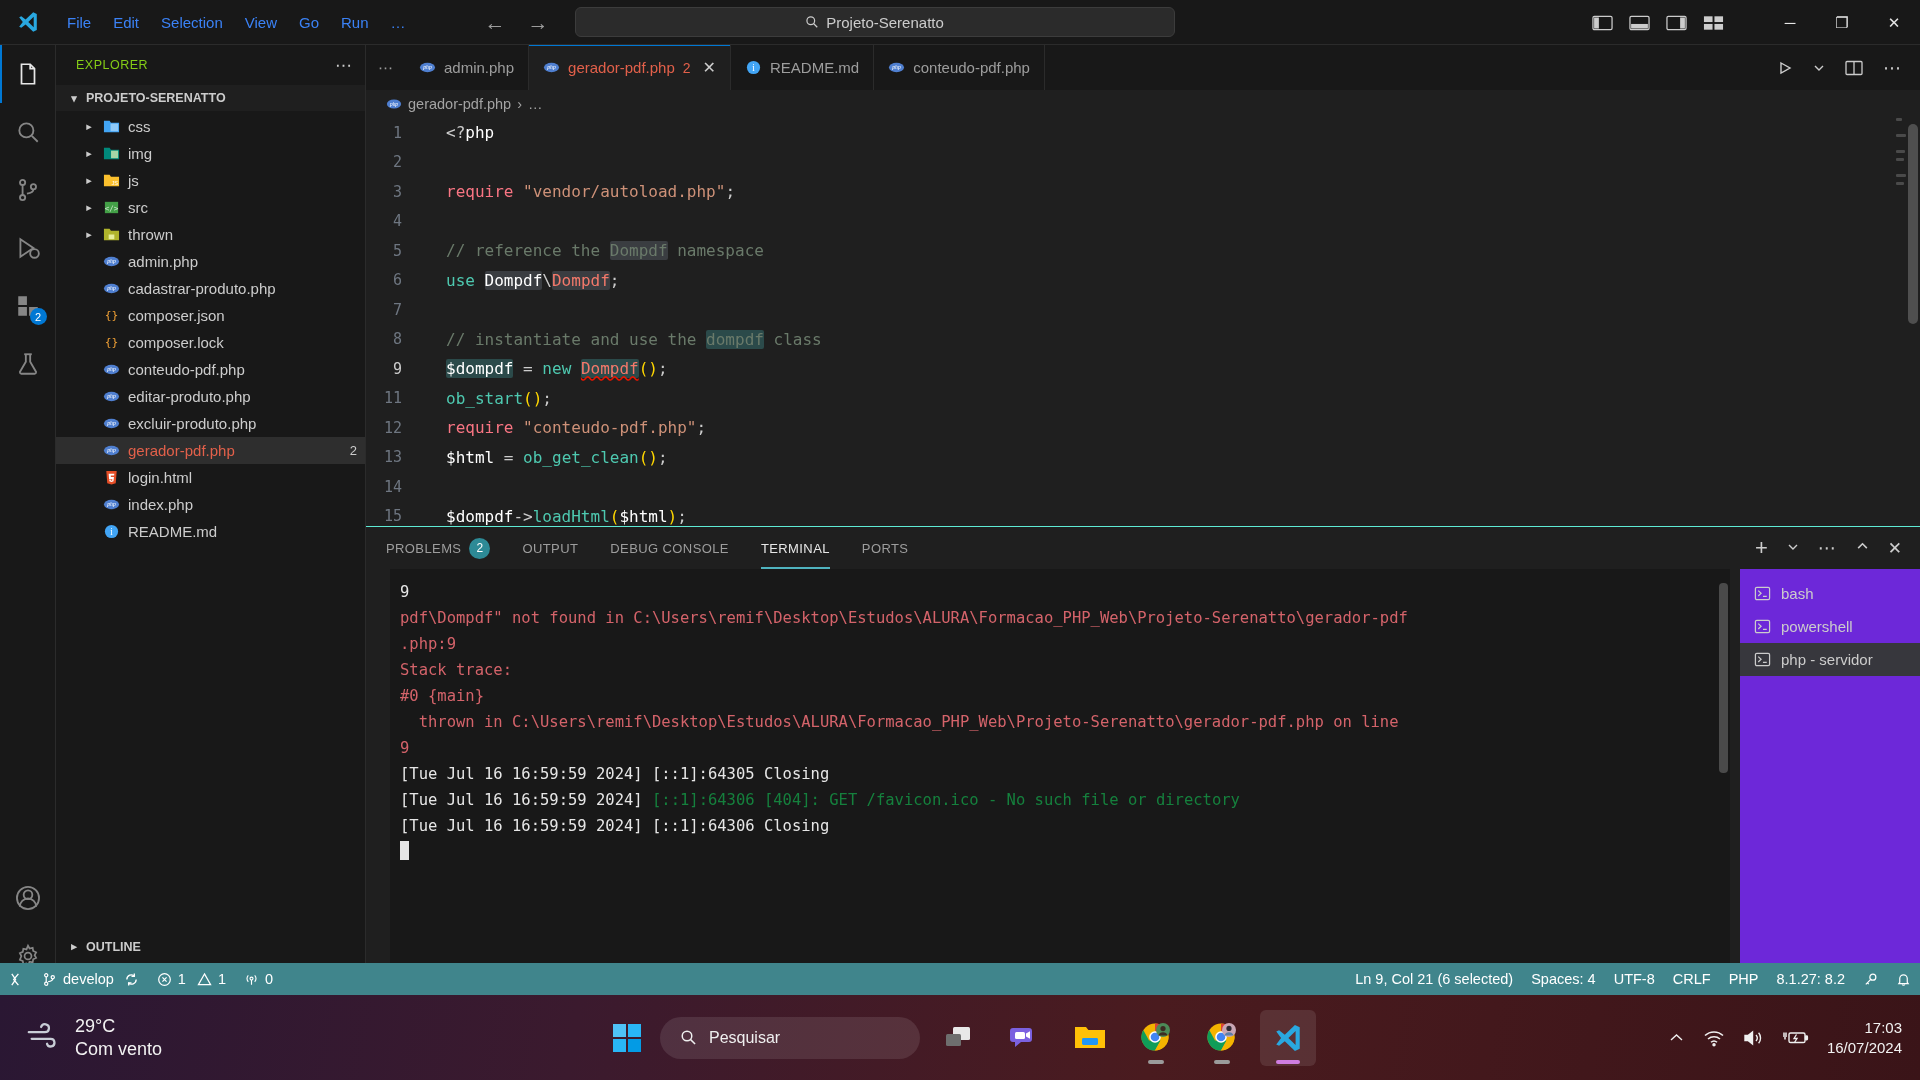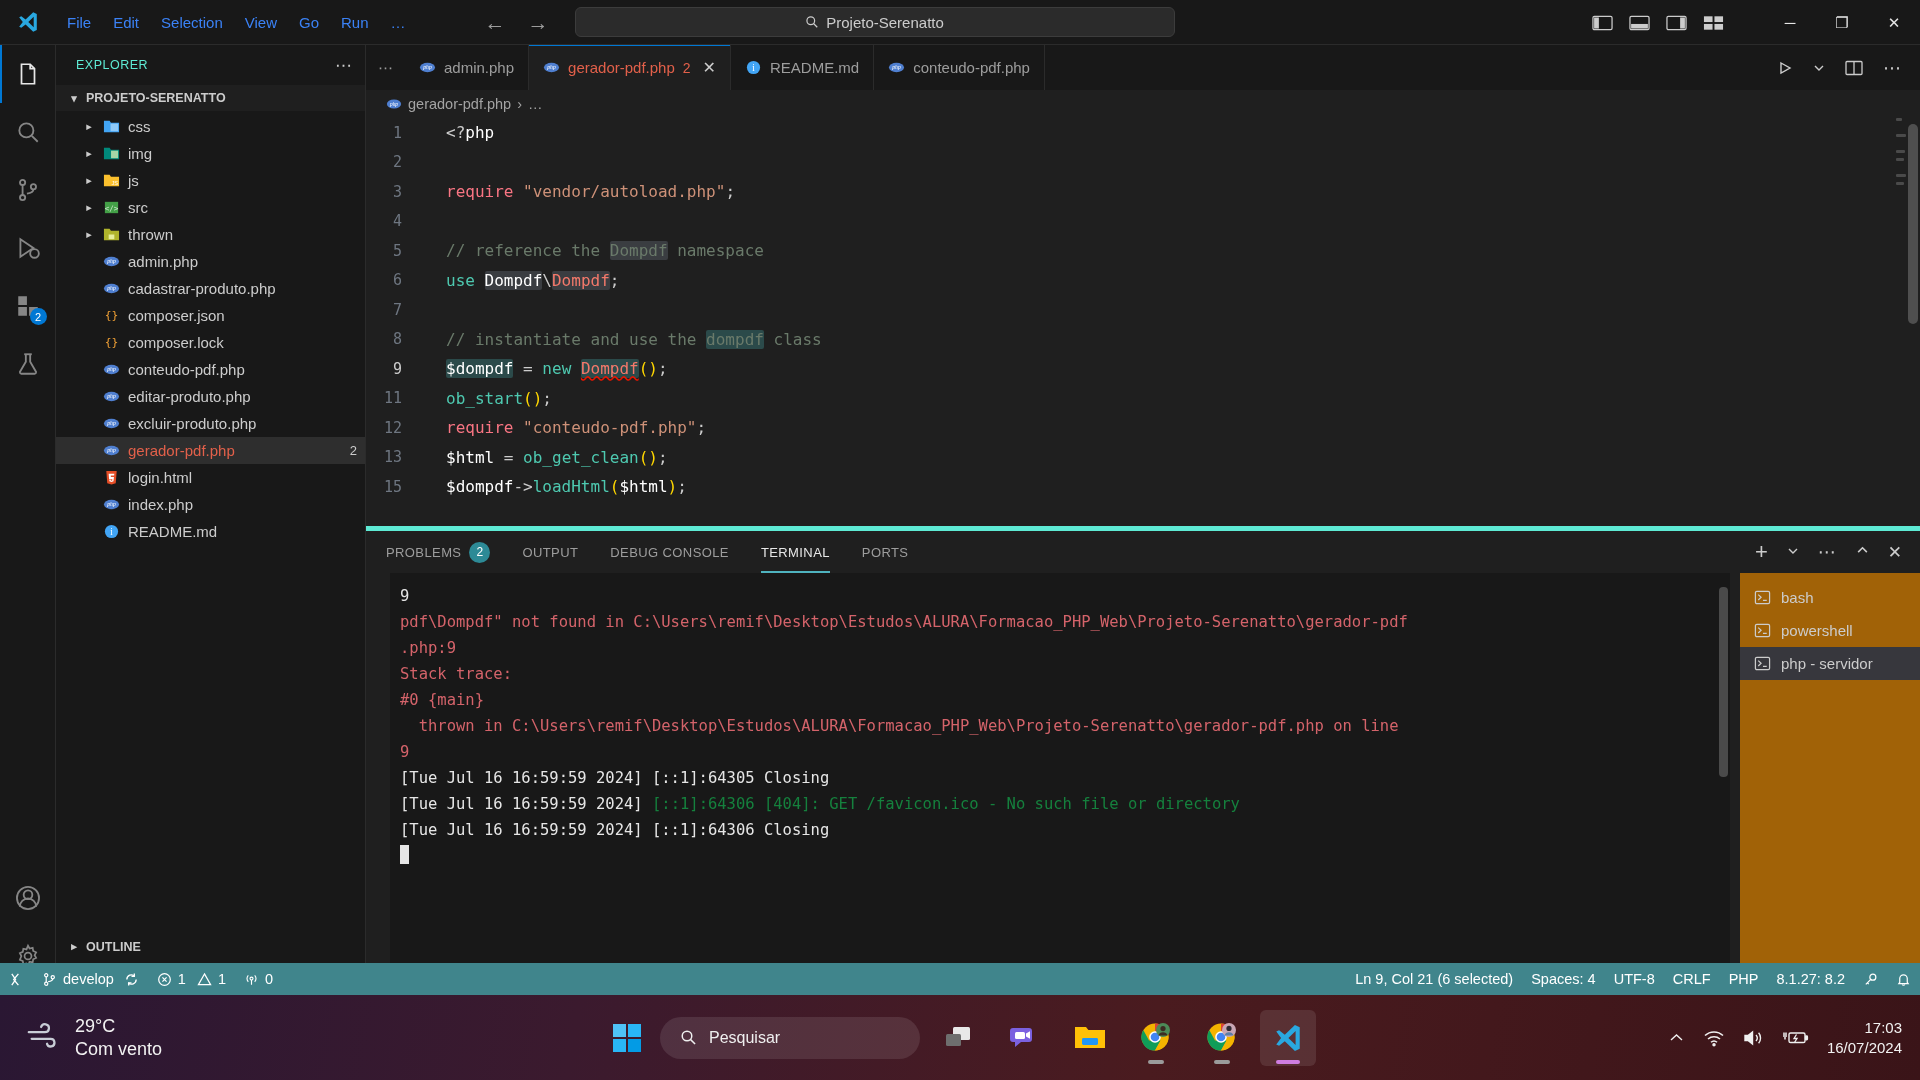--- a/index.html
+++ b/index.html
@@ -77,7 +77,7 @@
     height: 40px; display: flex; align-items: center; justify-content: space-between;
     padding: 0 12px 0 20px;
   }
-  .sb-title { font-size: 12.5px; letter-spacing: .5px; color: #5eead4; }
+  .sb-title { font-size: 12.5px; letter-spacing: .5px; color: #84cc16; }
   .sb-dots { color: #cccccc; font-size: 17px; letter-spacing: 1px; cursor: default; }
   .sec-header {
     height: 26px; display: flex; align-items: center; gap: 4px; padding-left: 10px;

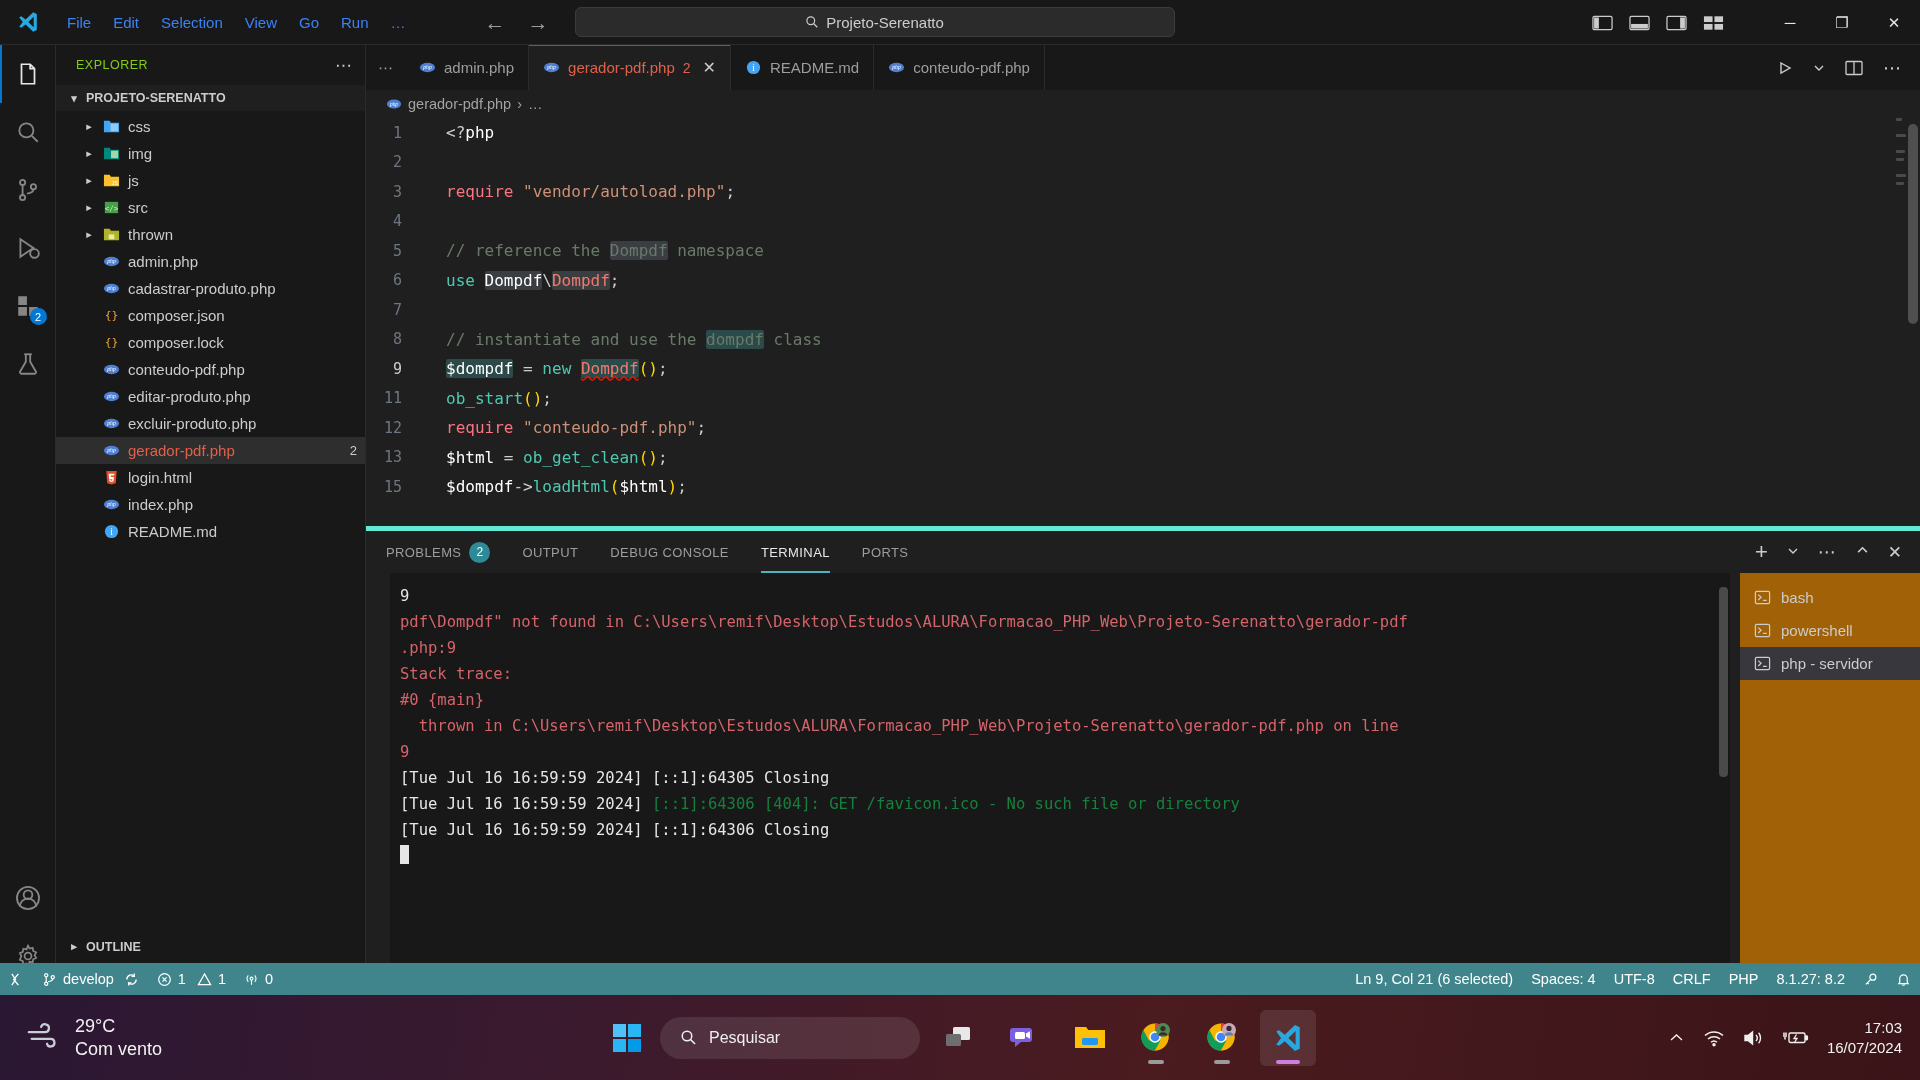--- a/index.html
+++ b/index.html
@@ -716,6 +716,10 @@
         <span class="src"><span class="var">$html</span> <span class="op">=</span> <span class="fn">ob_get_clean</span><span class="pun">()</span><span class="op">;</span></span>
       </div>
       <div class="codeline">
+        <span class="ln">14</span>
+        <span class="src"></span>
+      </div>
+      <div class="codeline">
         <span class="ln">15</span>
         <span class="src"><span class="var">$dompdf</span><span class="op">-&gt;</span><span class="fn">loadHtml</span><span class="pun">(</span><span class="var">$html</span><span class="pun">)</span><span class="op">;</span></span>
       </div>

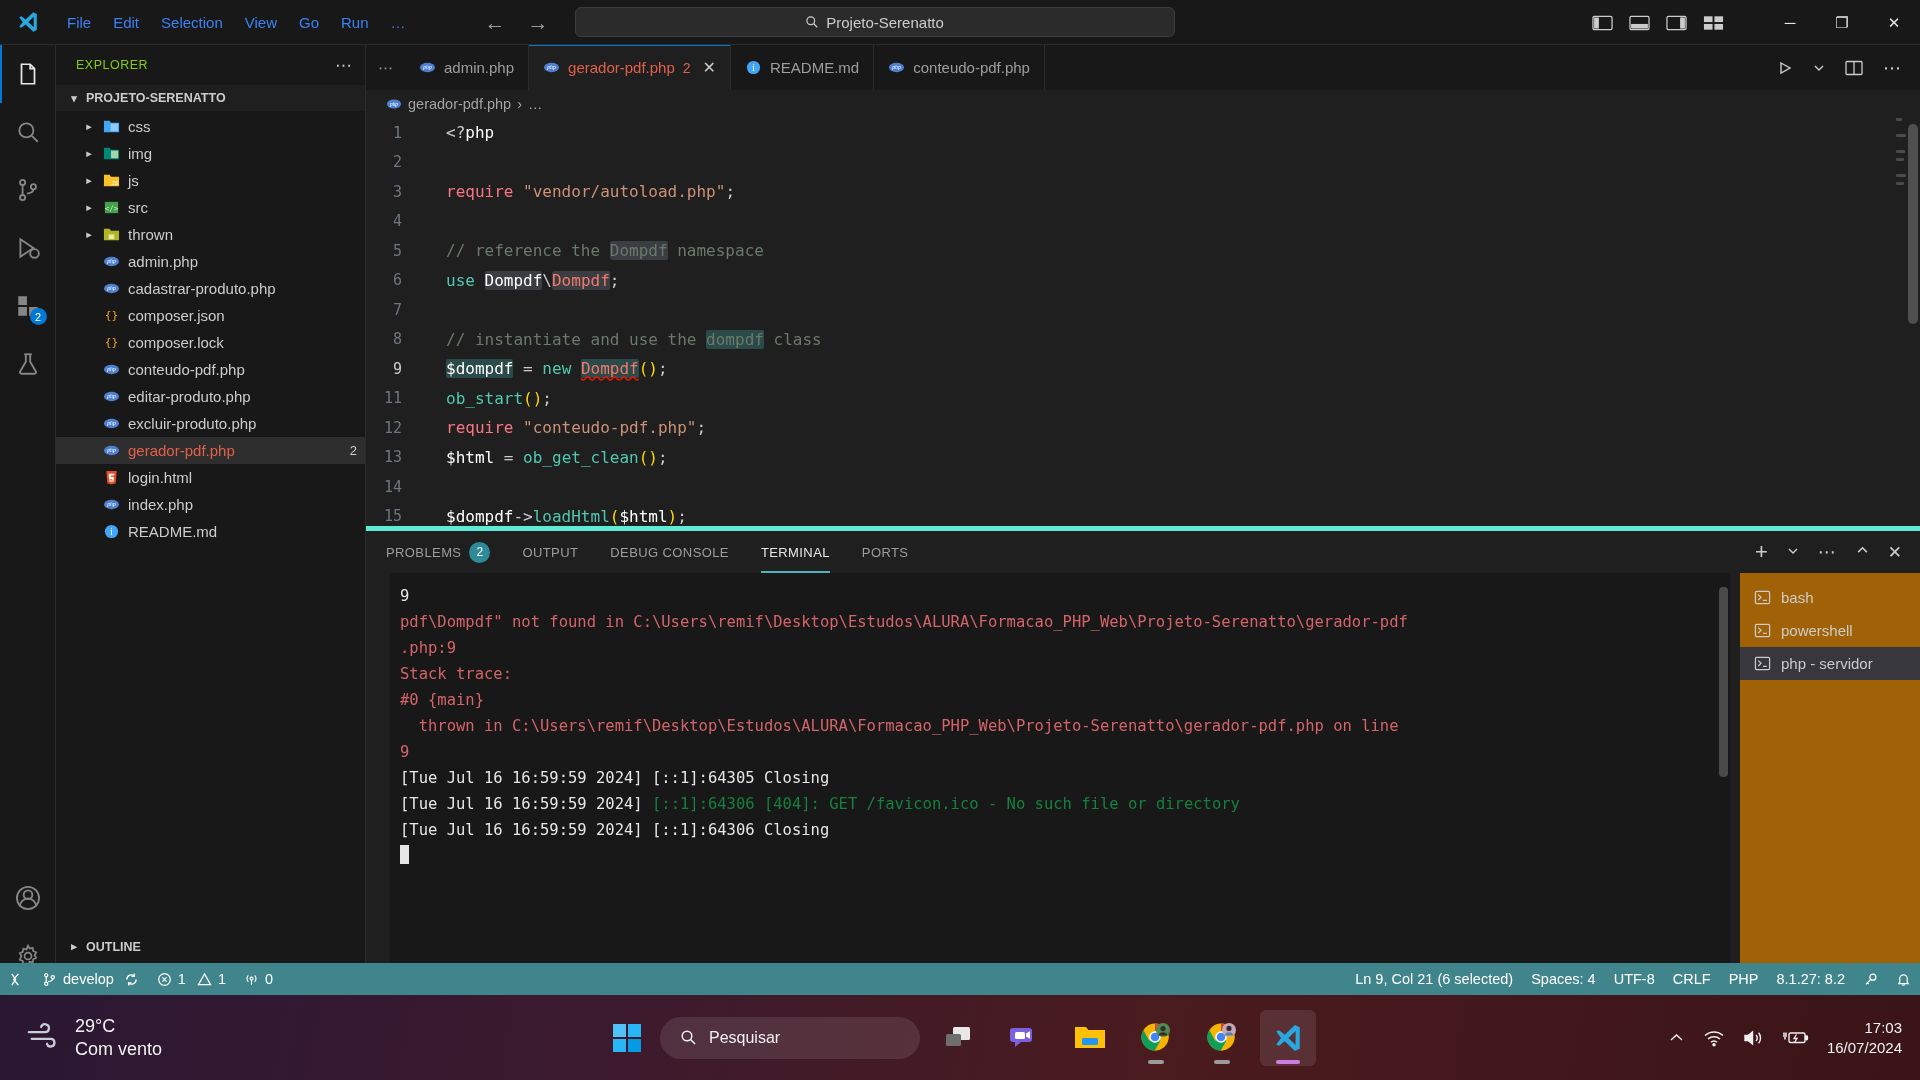--- a/index.html
+++ b/index.html
@@ -169,7 +169,7 @@
   
   .panel {
     position: absolute; left: 366px; right: 0; top: 526px; height: 469px;
-    background: #1f1f1f; border-top: 5px solid #5eead4;
+    background: #1f1f1f; border-top: 1px solid #5eead4;
     display: flex; flex-direction: column;
   }
   .panel-tabs { height: 42px; display: flex; align-items: center; padding-left: 20px; background: #1f1f1f; }

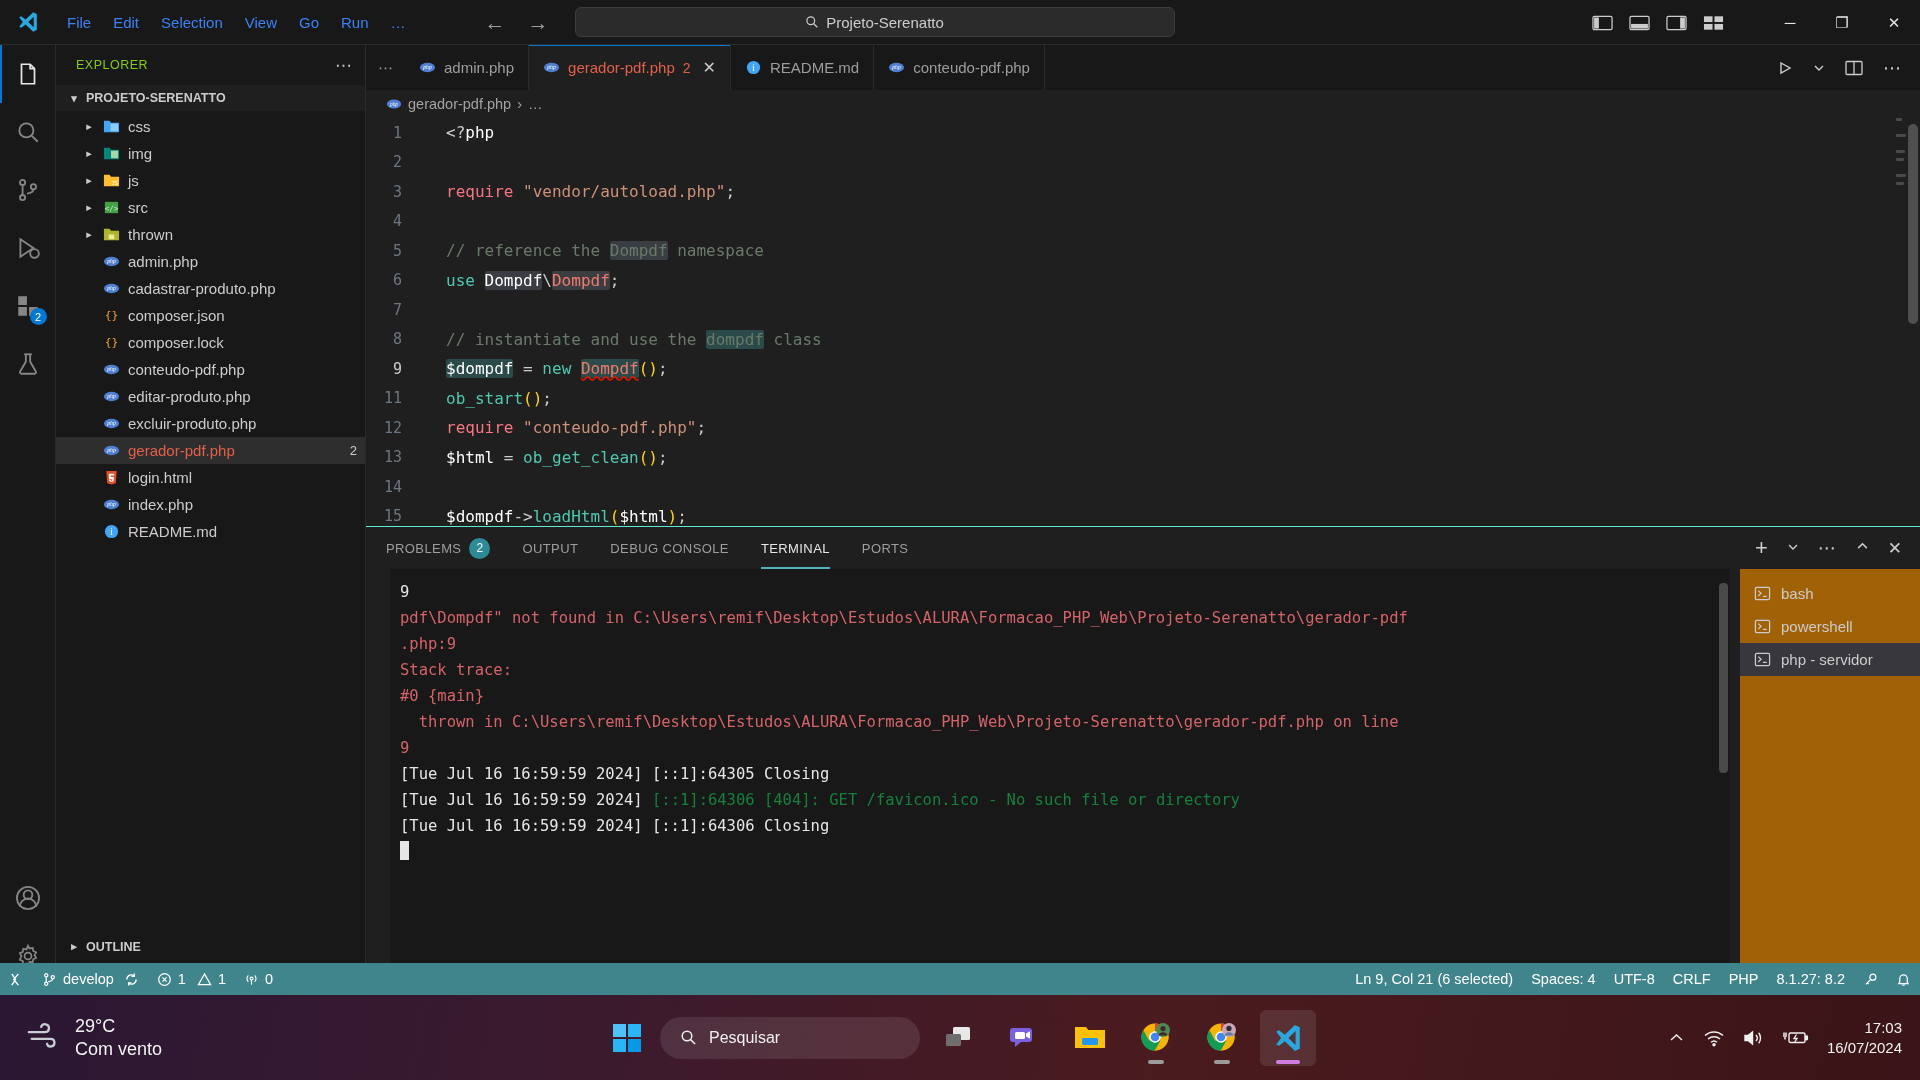--- a/index.html
+++ b/index.html
@@ -200,7 +200,7 @@
   .term-scroll { position: absolute; right: 0; top: 0; width: 12px; height: 100%; }
   .term-thumb { position: absolute; right: 2px; width: 9px; background: #4a4a4a; border-radius: 4px; }
   .termlist {
-    width: 180px; background: #a16207; padding-top: 8px; display: flex; flex-direction: column;
+    width: 180px; background: #6d28d9; padding-top: 8px; display: flex; flex-direction: column;
   }
   .tl-item {
     height: 33px; display: flex; align-items: center; gap: 10px; padding-left: 14px;

